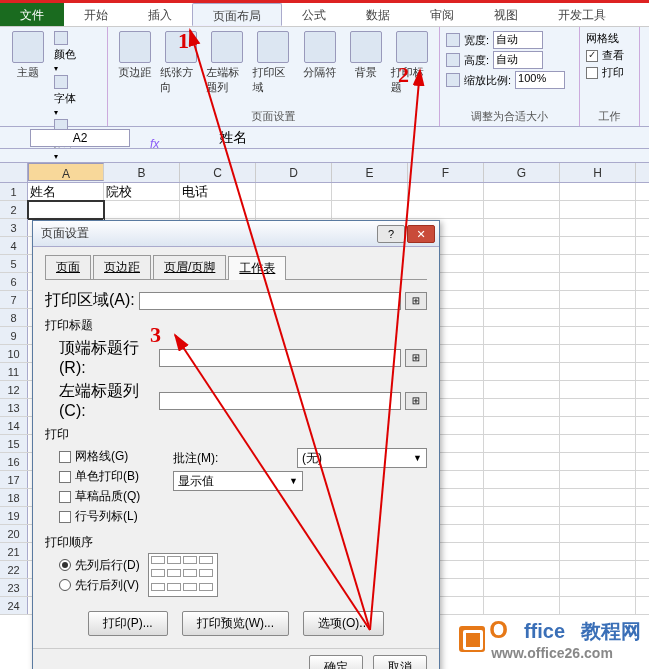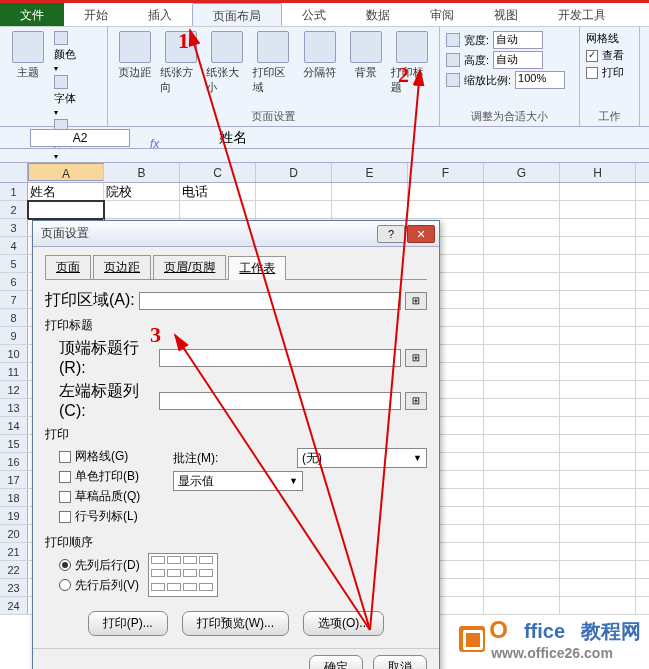--- a/index.html
+++ b/index.html
@@ -145,7 +145,7 @@
         </div>
       <div class="btn-lg">
           <div class="ico"></div>
-          <span>纸张大小</span>
+          <span>左端标题列</span>
         </div>
       <div class="btn-lg">
           <div class="ico"></div>

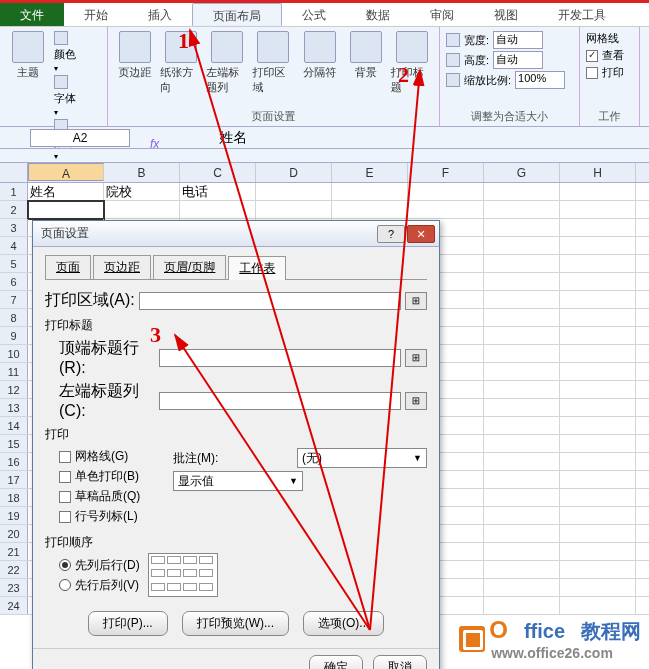--- a/index.html
+++ b/index.html
@@ -73,7 +73,7 @@
 .orderimg { width:70px; height:44px; border:1px solid #888; background:#fff; margin-left:8px; display:flex; flex-wrap:wrap; padding:2px; gap:2px; }
 .orderimg div { width:14px; height:8px; border:1px solid #999; }
 .dlgbtns { display:flex; justify-content:flex-end; gap:10px; padding:6px 12px; border-top:1px solid #ccc; }
-.dbtn { padding:3px 14px; border:1px solid #888; background:linear-gradient(#fff,#ddd); font-size:12px; border-radius:7px; }
+.dbtn { padding:3px 14px; border:1px solid #888; background:linear-gradient(#fff,#ddd); font-size:12px; border-radius:2px; }
 .midbtns { display:flex; justify-content:center; gap:14px; margin:14px 0 6px; }
 
 

